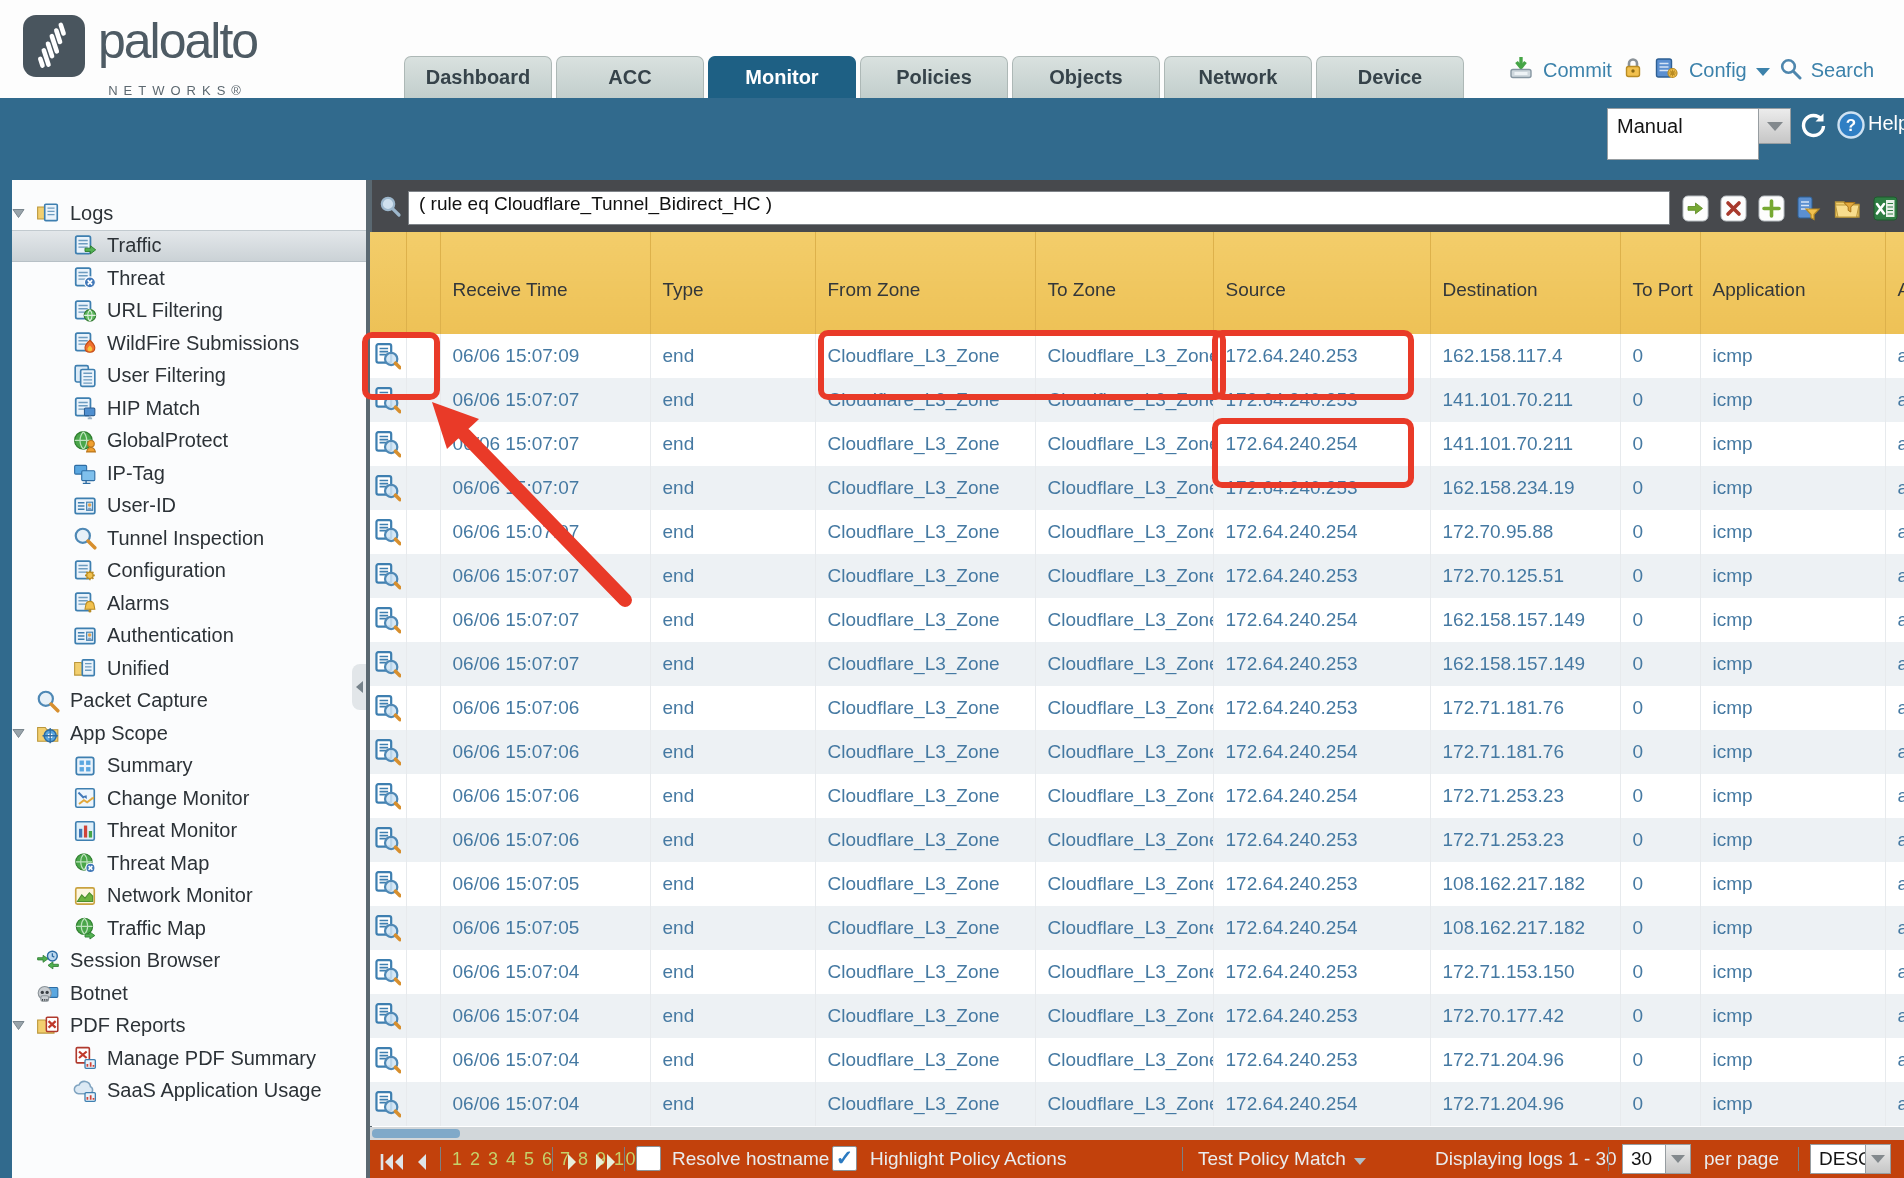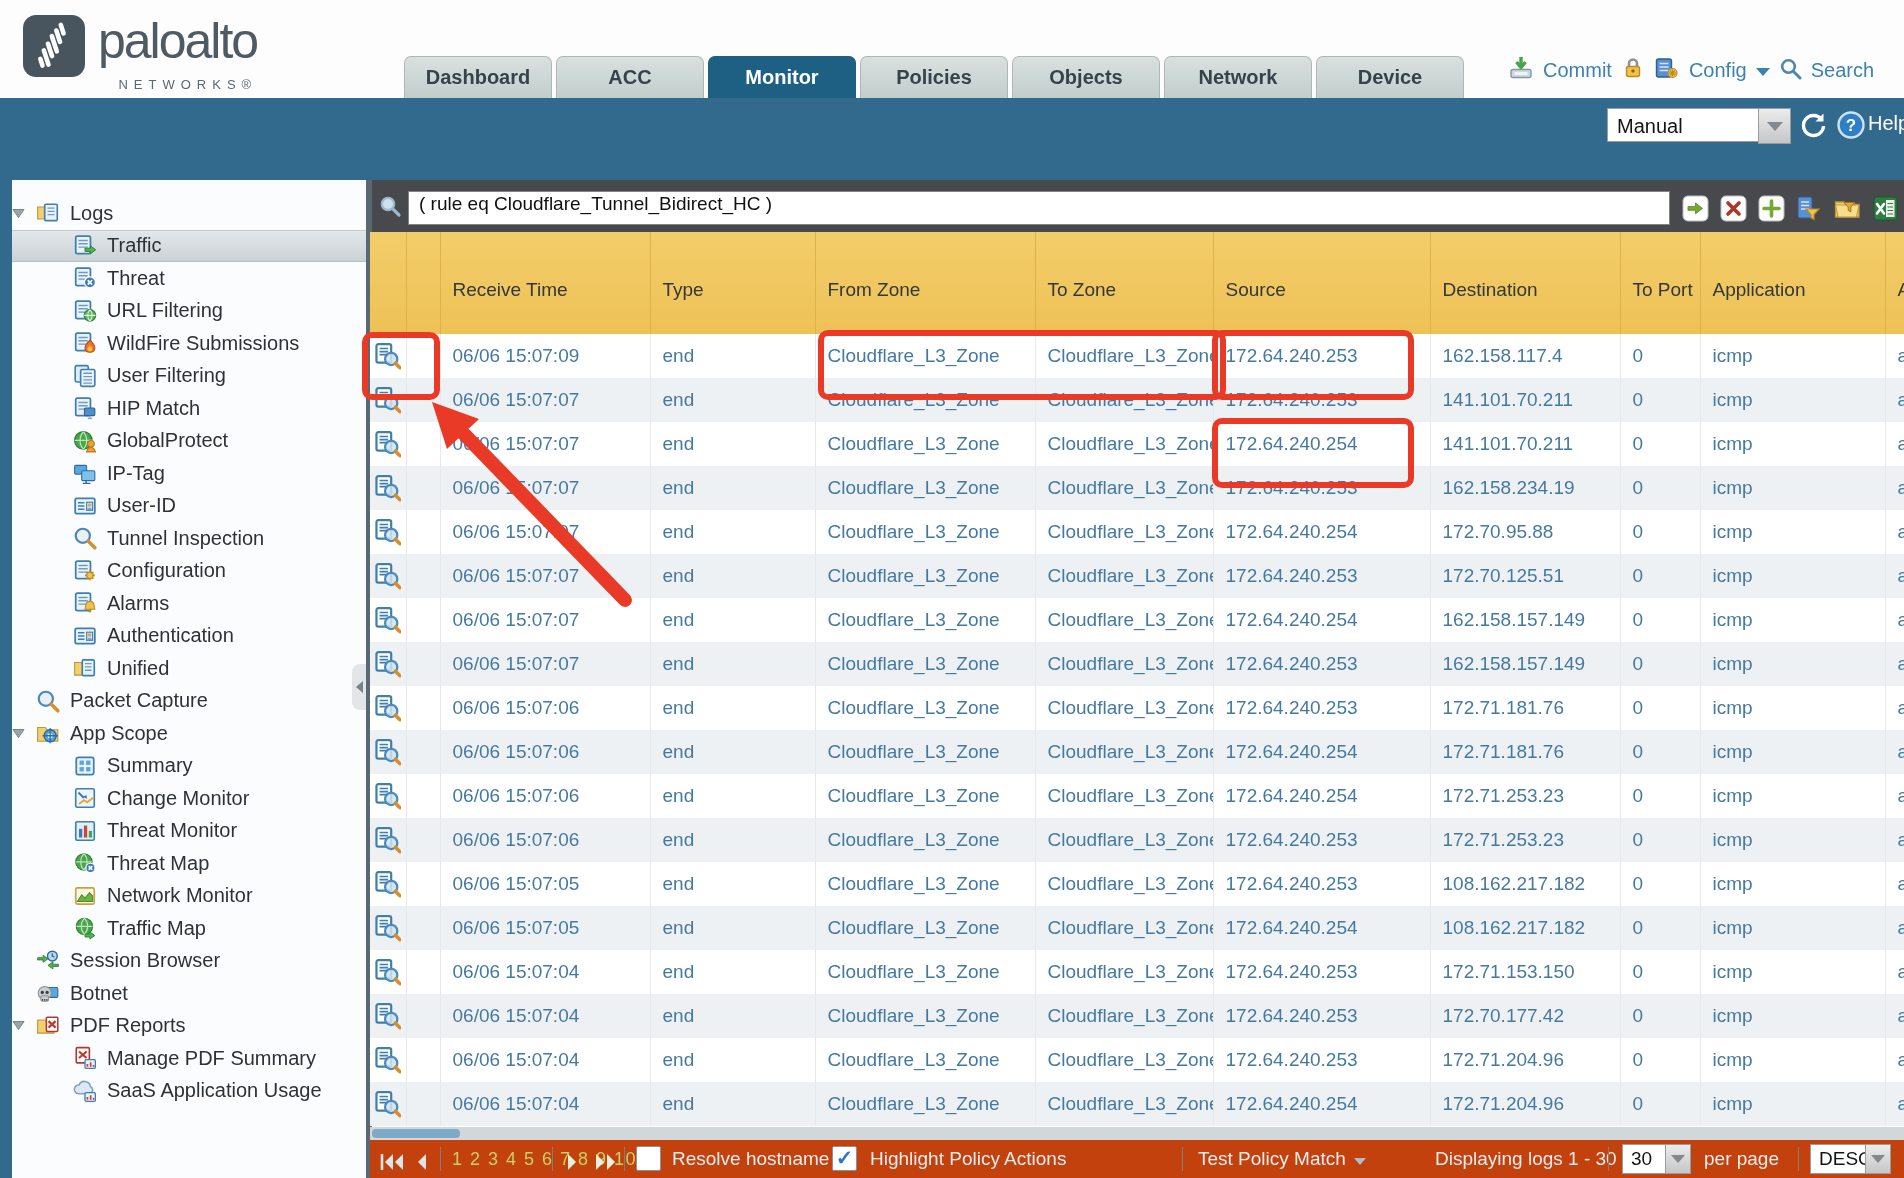--- a/index.html
+++ b/index.html
@@ -13,7 +13,7 @@
   #logo-mark{width:64px;height:64px;}
   #logo-words{margin-left:12px;}
   #logo-text{font-size:50px;color:#4e5b64;letter-spacing:-2px;line-height:54px;}
-  #logo-sub{font-size:13px;color:#5c6870;letter-spacing:6px;text-align:right;margin-top:9px;}
+  #logo-sub{font-size:13px;color:#5c6870;letter-spacing:6px;text-align:center;margin-top:15px;}
 
   #tabs{left:404px;top:56px;display:flex;gap:4px;}
   .tab{width:148px;height:42px;display:flex;align-items:center;justify-content:center;

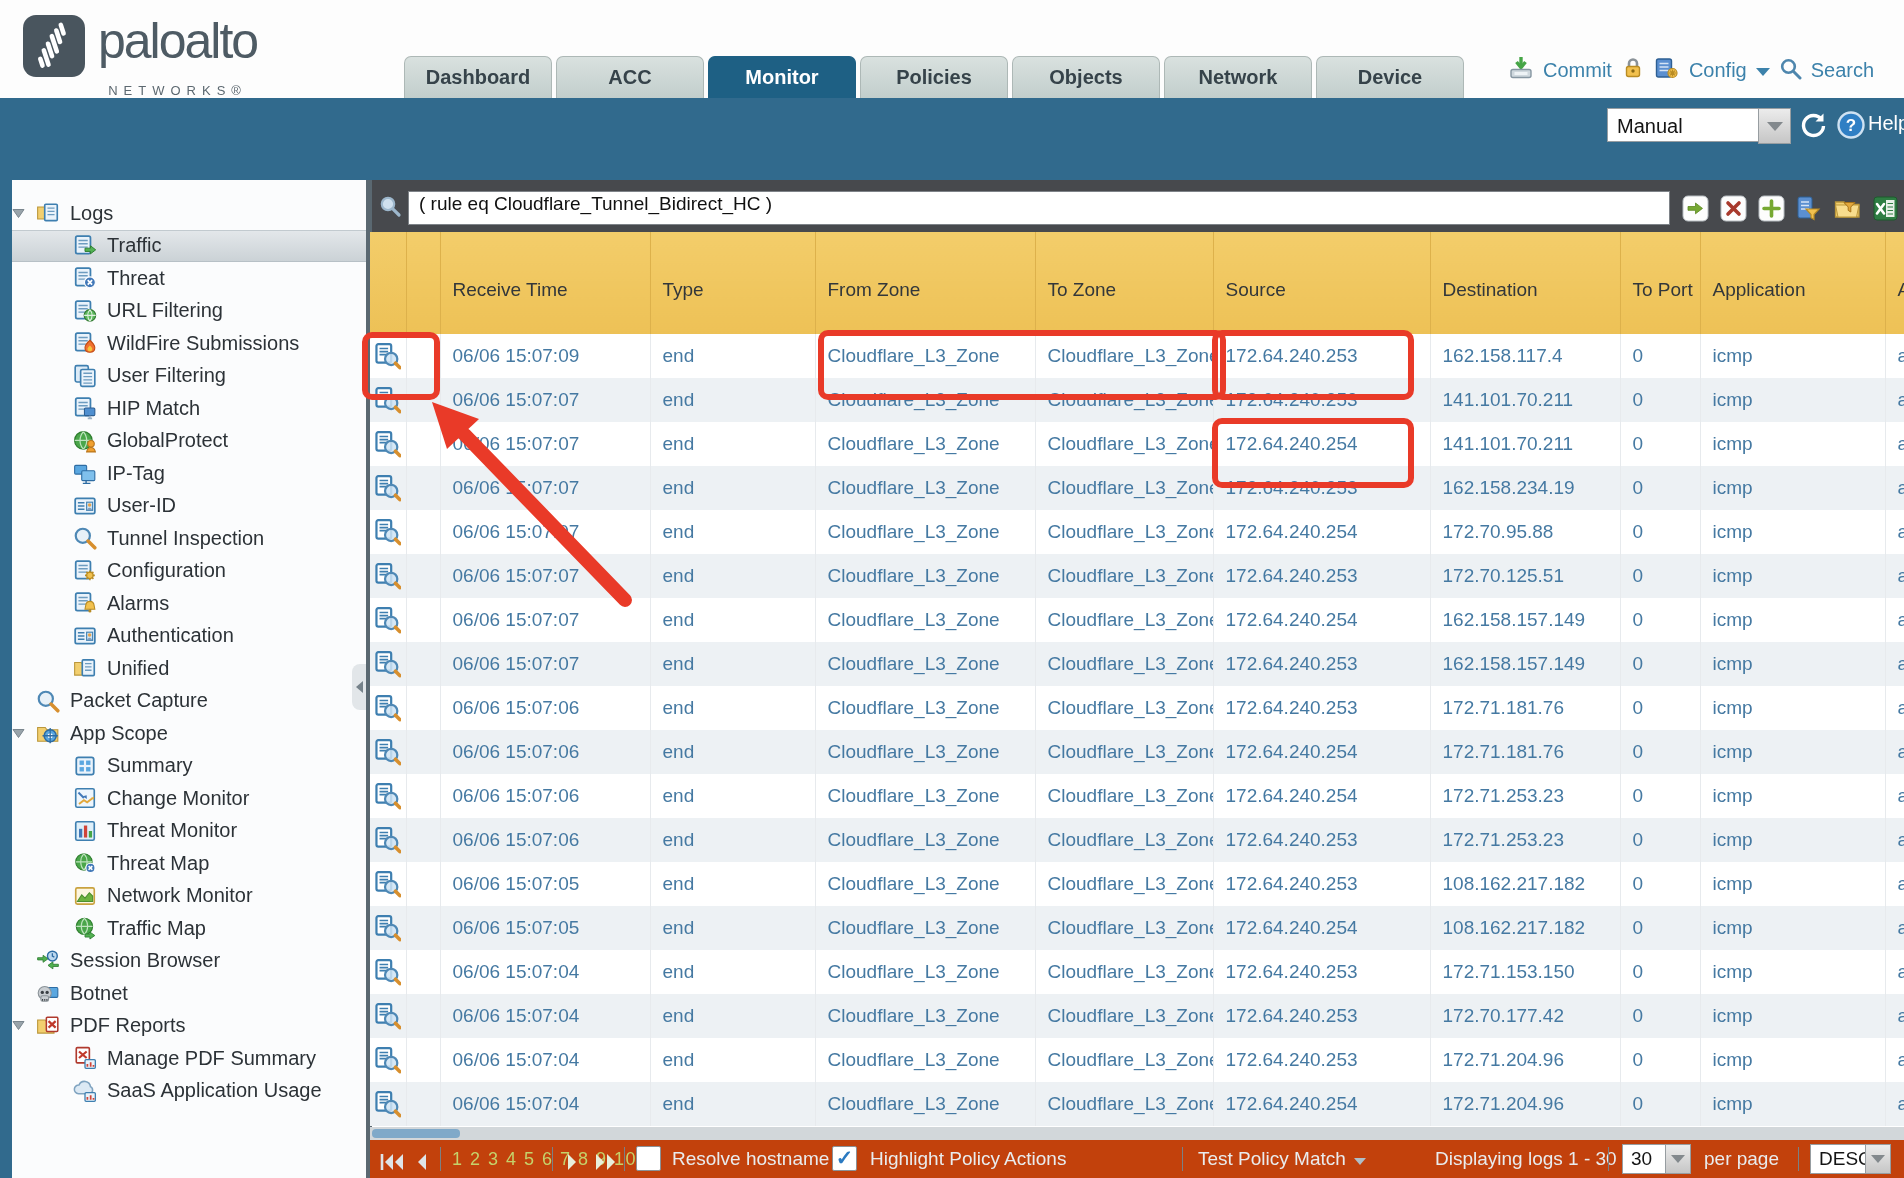--- a/index.html
+++ b/index.html
@@ -28,7 +28,7 @@
 
   
   #teal-band{left:0;top:98px;width:1904px;height:82px;background:#316a8d;}
-  #manual-box{left:1607px;top:108px;width:152px;height:34px;background:#fff;border:1px solid #979da1;
+  #manual-box{left:1607px;top:108px;width:152px;height:52px;background:#fff;border:1px solid #979da1;
               box-sizing:border-box;font-size:20px;color:#141414;line-height:34px;padding-left:9px;}
   #manual-arrow{left:1758px;top:108px;width:33px;height:36px;background:linear-gradient(#ececec,#c6c6c6);
                 border:1px solid #979da1;box-sizing:border-box;display:flex;align-items:center;justify-content:center;}

